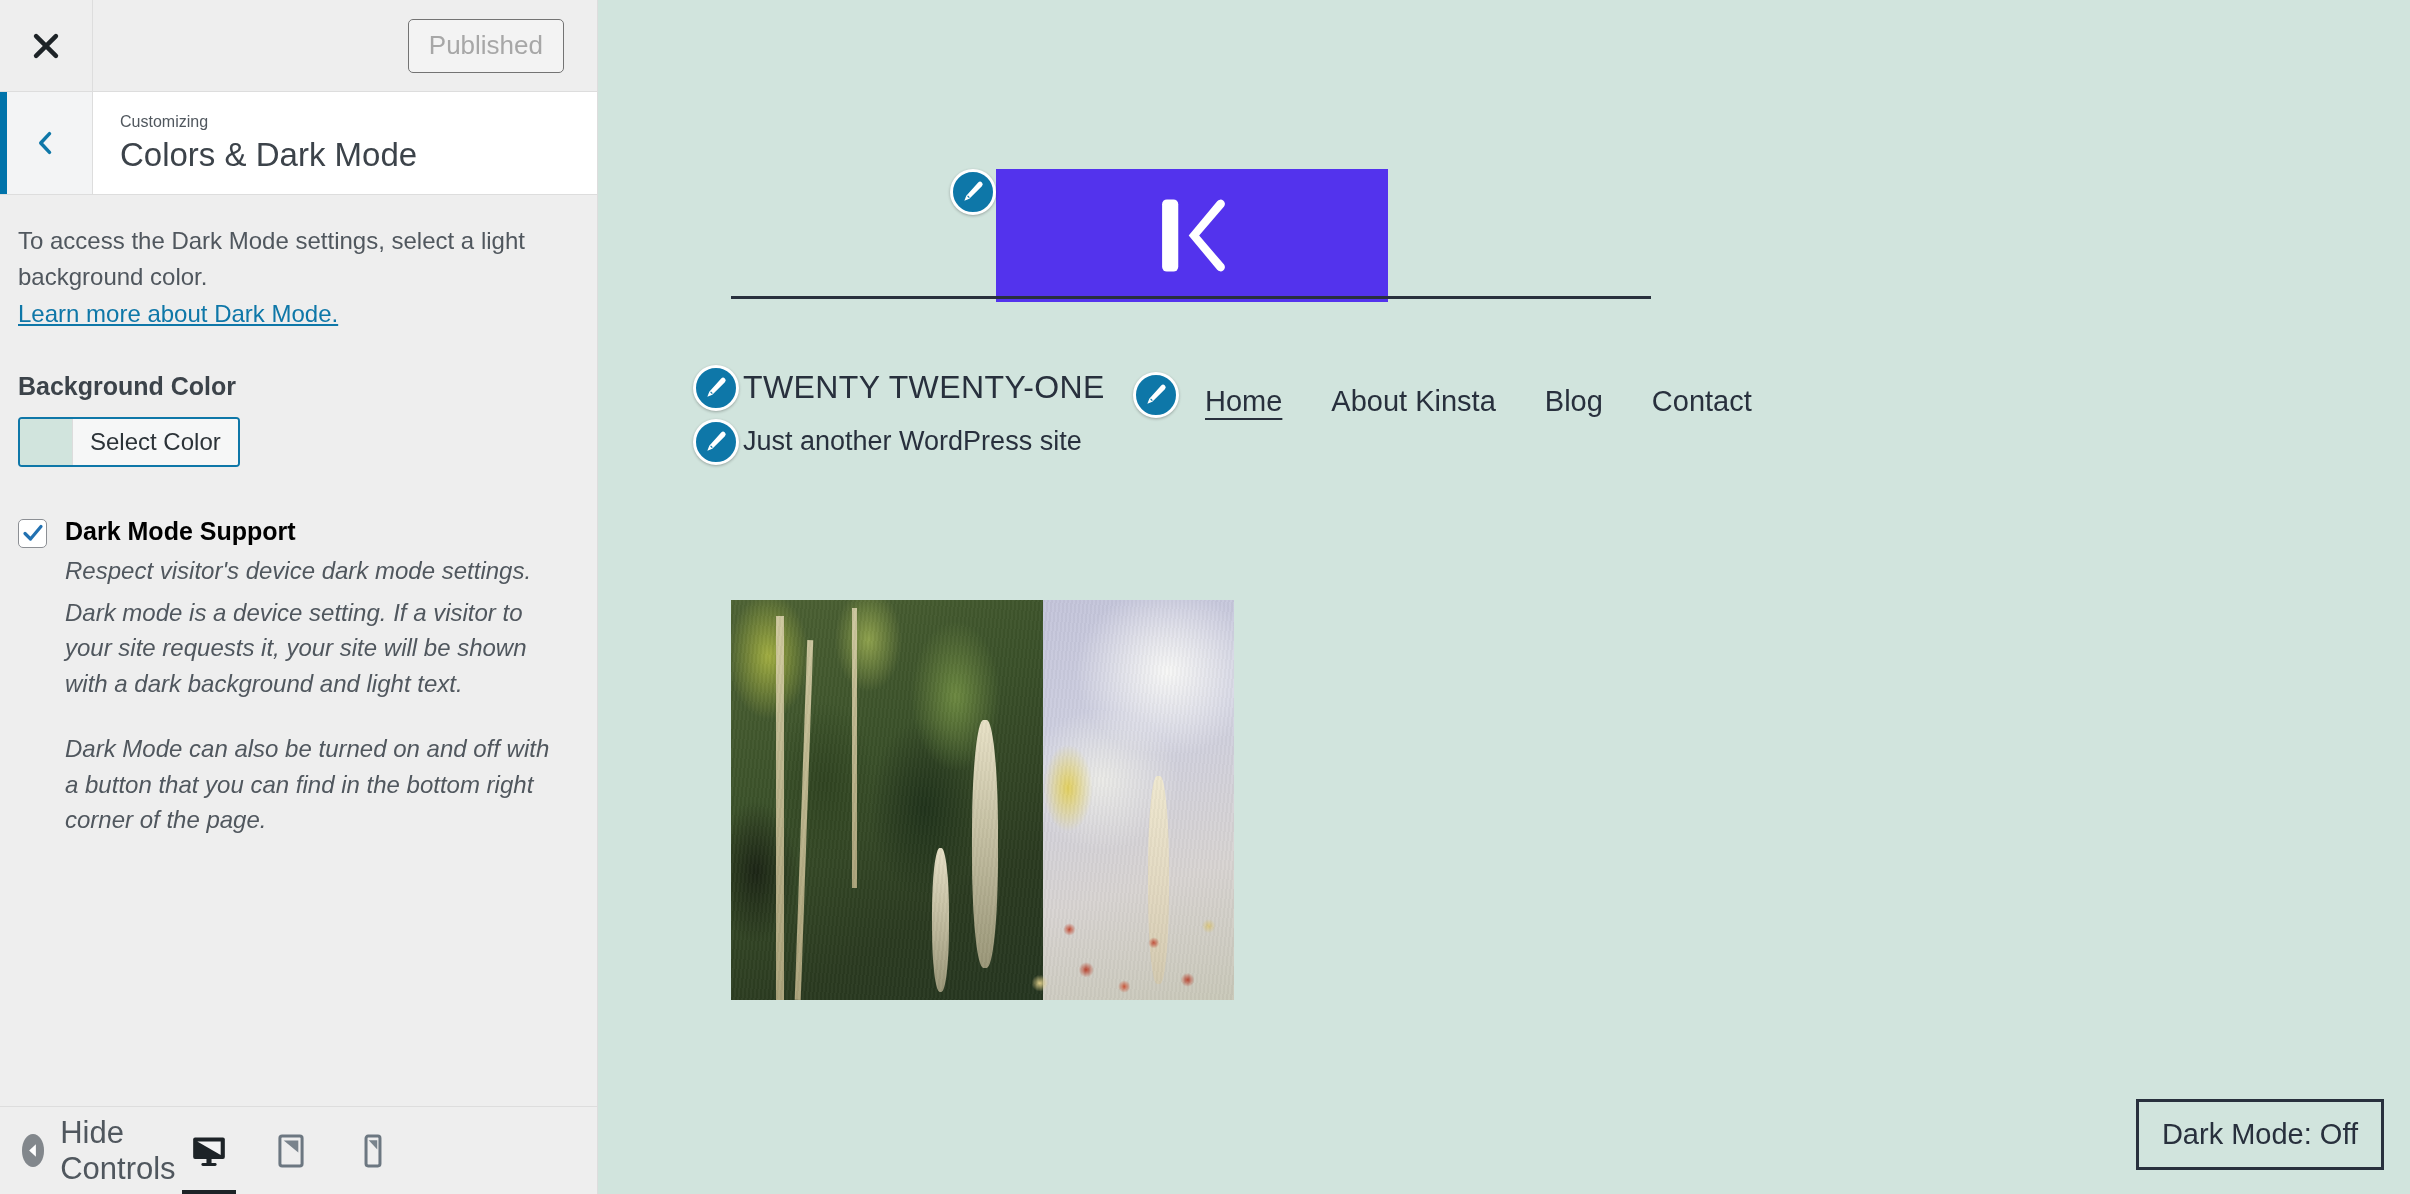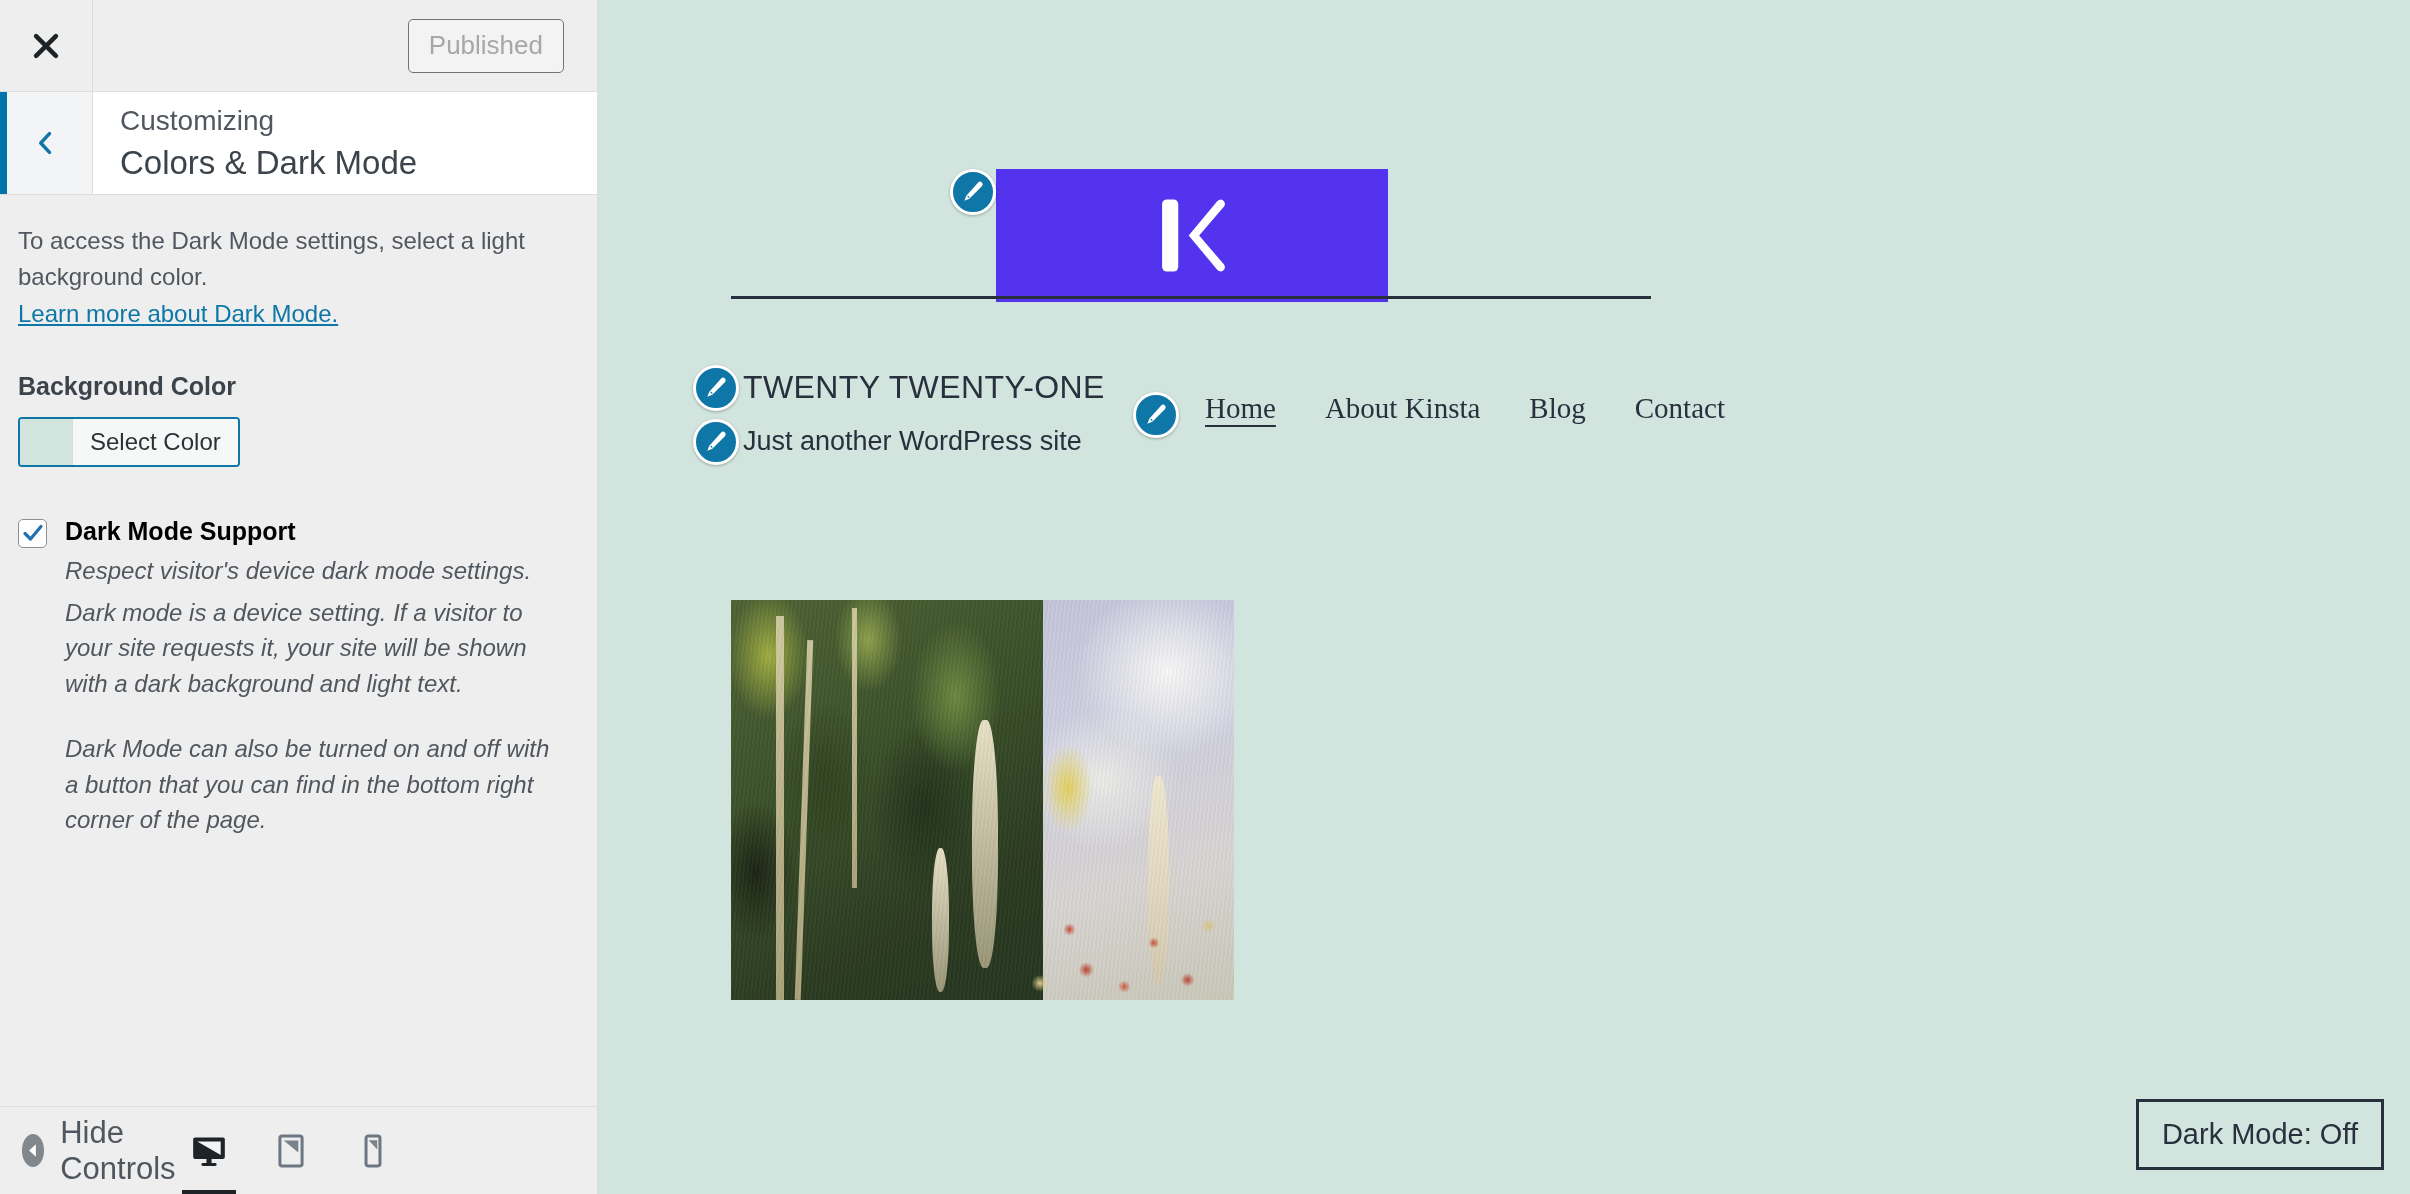--- a/index.html
+++ b/index.html
@@ -77,7 +77,7 @@
     flex: 1; display: flex; flex-direction: column; justify-content: center;
     padding-left: 27px;
   }
-  .panel-eyebrow { font-size: 28px; color: #50575e; line-height: 1.35; }
+  .panel-eyebrow { font-size: 16px; color: #50575e; line-height: 1.35; }
   .panel-title   { font-size: 33px; color: #3c434a; line-height: 1.25; margin-top: 2px; }
 
   

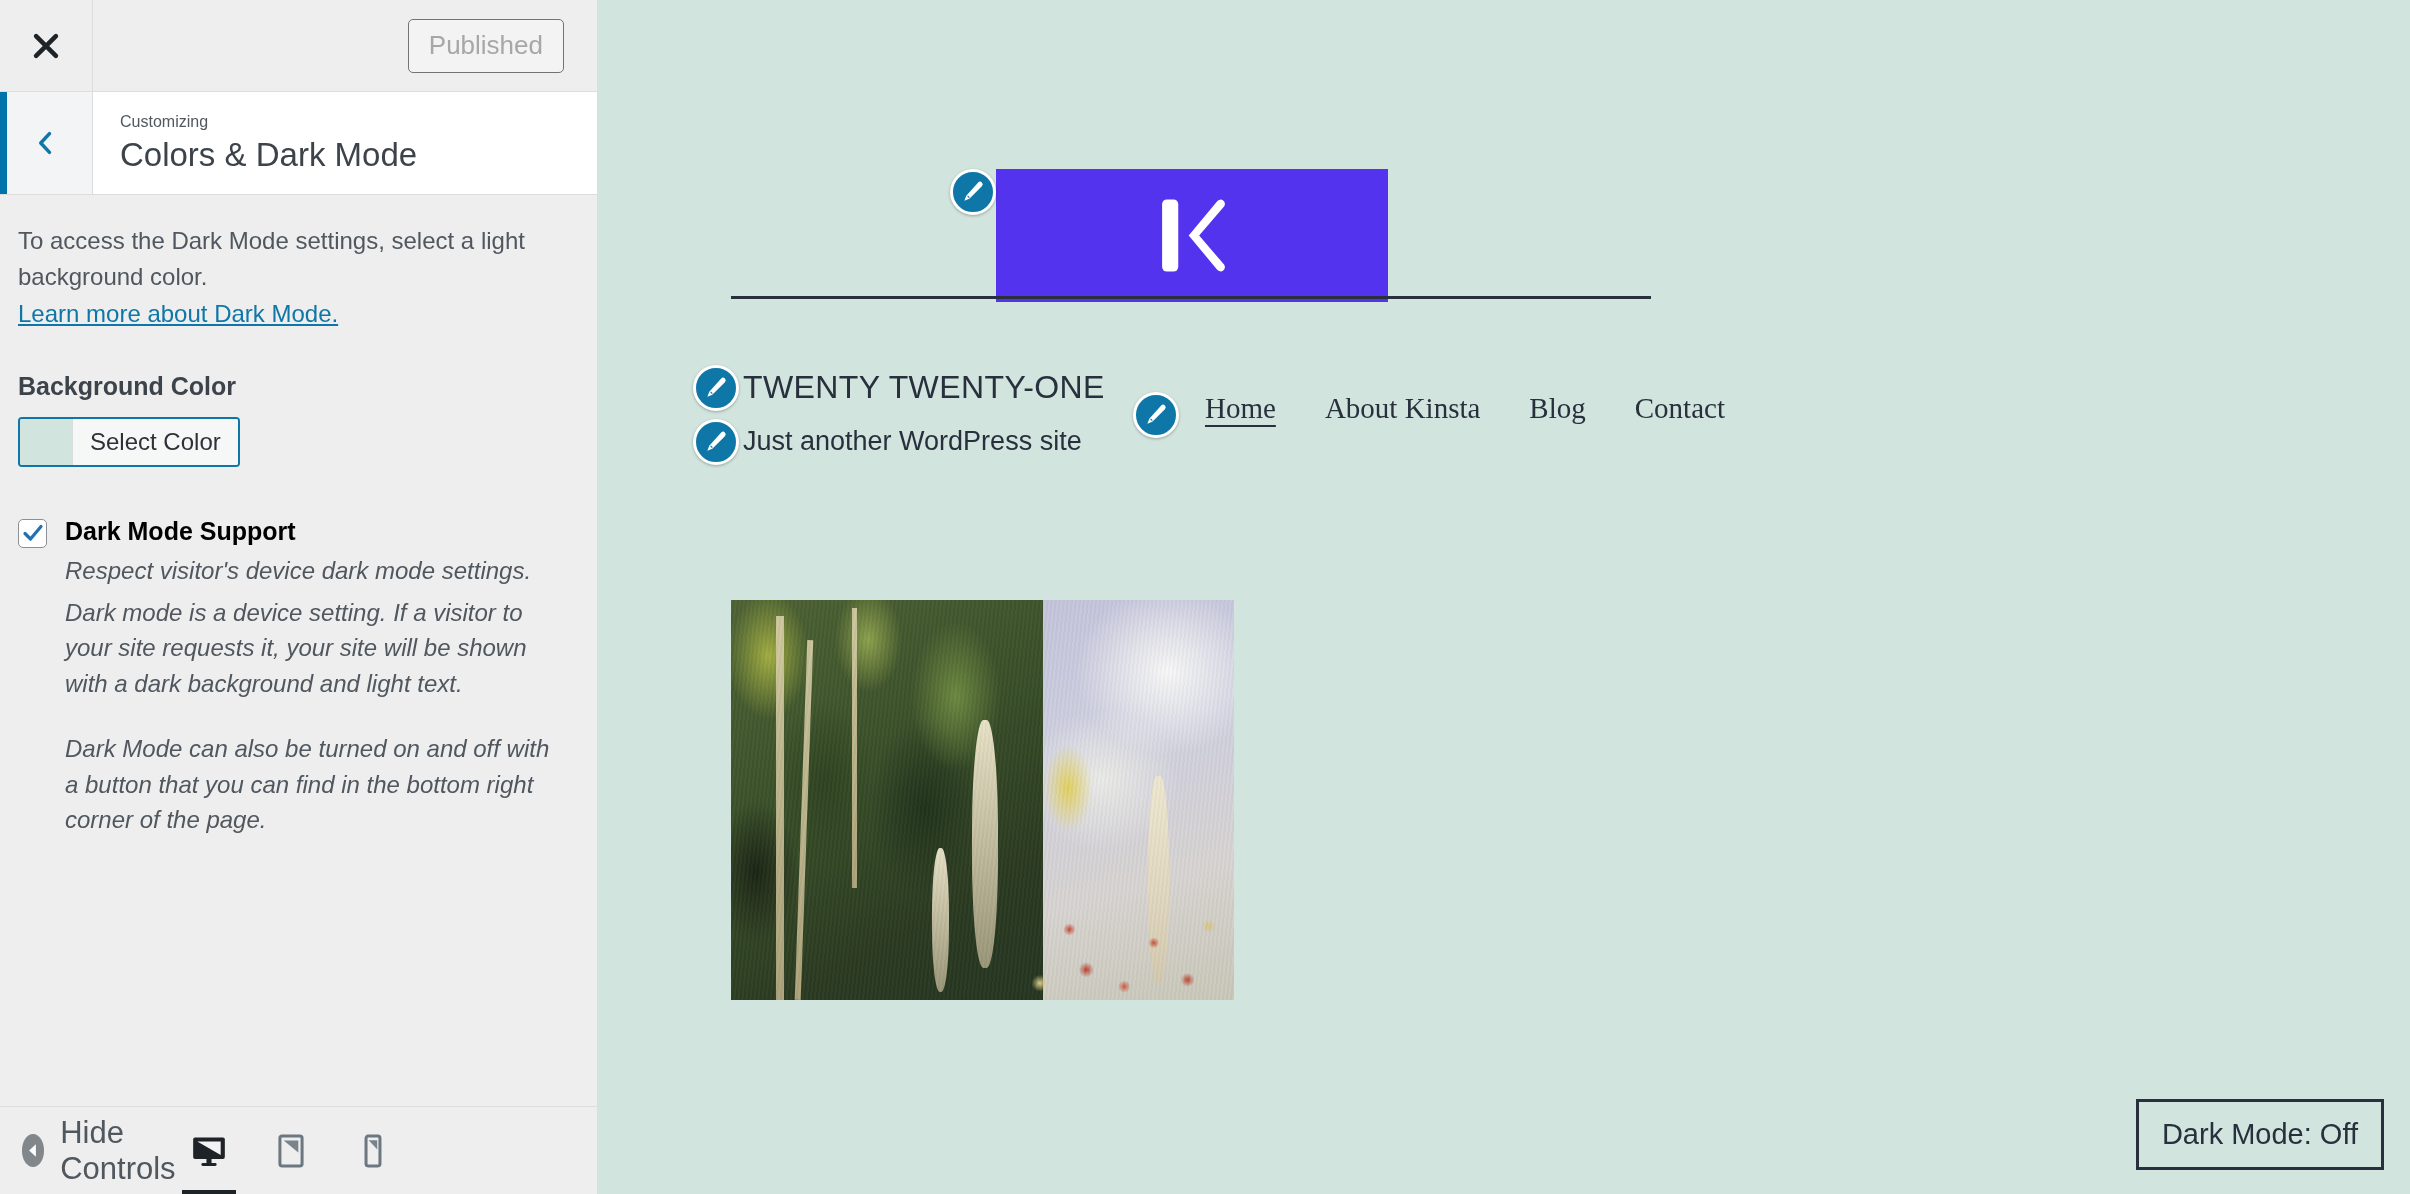--- a/index.html
+++ b/index.html
@@ -221,8 +221,8 @@
 
   
   .nav-wrap {
-    position: absolute; left: 535px; top: 392px;
-    display: flex; align-items: flex-start; font-family: Liberation Serif, serif;
+    position: absolute; left: 535px; top: 372px;
+    display: flex; align-items: flex-end;
   }
   .nav-list { display: flex; align-items: center; margin-left: 26px; gap: 49px; }
   .nav-item {

